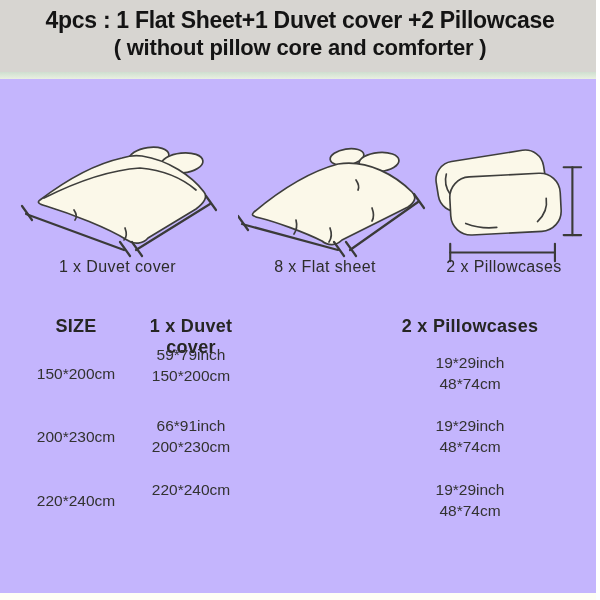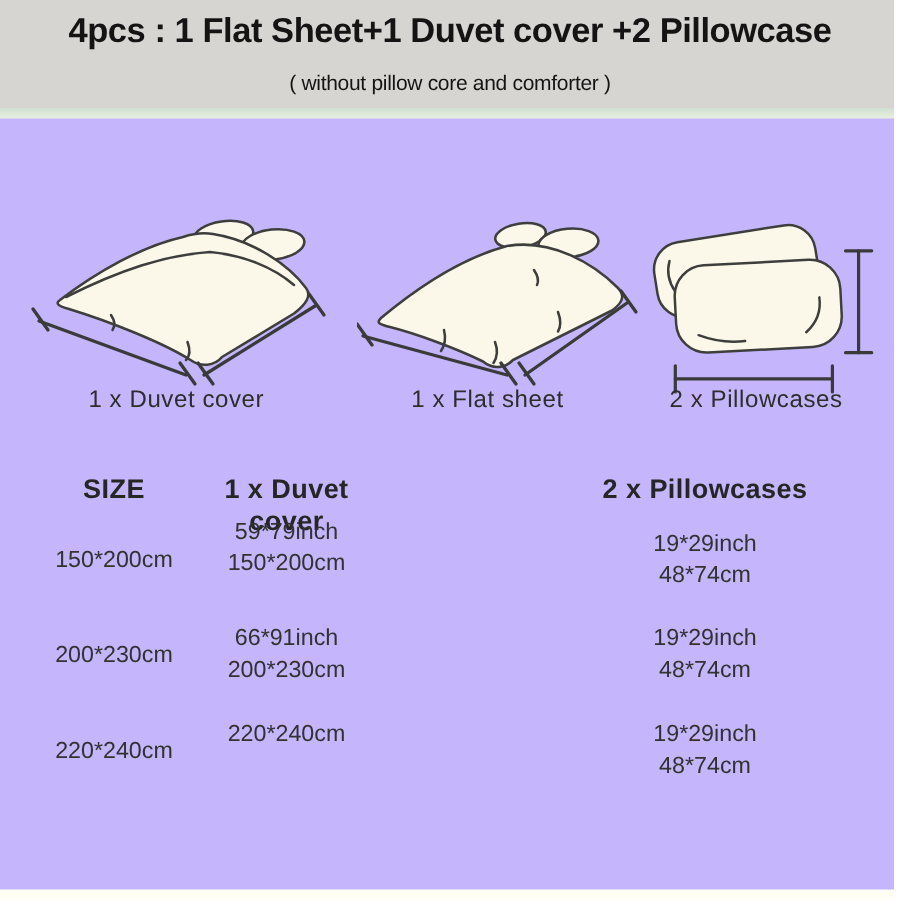--- a/index.html
+++ b/index.html
@@ -15,7 +15,7 @@
     background:#d7d5d1; text-align:center; color:#141414;
   }
   .header .l1 { padding-top:7px; font-size:23px; font-weight:bold; letter-spacing:-0.3px; }
-  .header .l2 { padding-top:1px; font-size:14px; font-weight:normal; letter-spacing:-0.2px;margin-top:12px; }
+  .header .l2 { padding-top:1px; font-size:22px; font-weight:bold; letter-spacing:-0.2px; }
   .accent-strip {
     position:absolute; top:72px; left:0; width:600px; height:7px;
     background:linear-gradient(#cfdfd0, #e9f0e1);

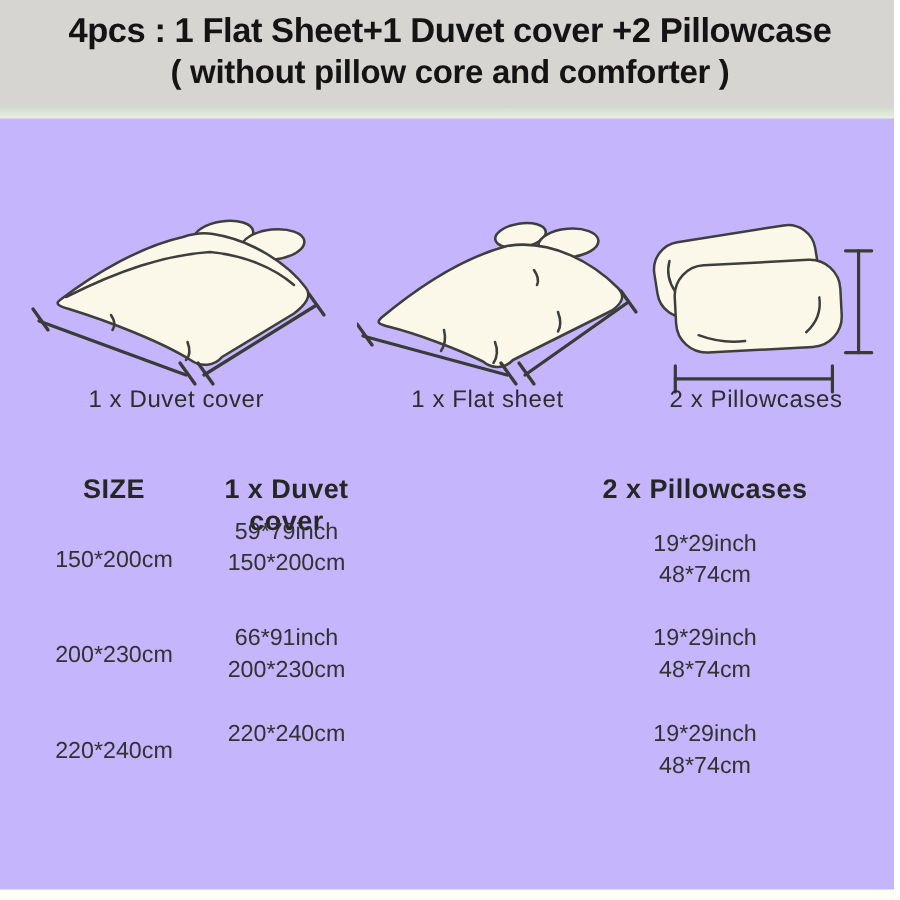--- a/index.html
+++ b/index.html
@@ -90,7 +90,7 @@
       <path class="dim" d="M 176 54 L 186 68"></path>
     </svg>
   </div>
-  <div class="fig-label" style="left:245px; top:258px; width:160px;">1 x Flat sheet</div>
+  <div class="fig-label" style="left:245px; top:258px; width:160px;">8 x Flat sheet</div>
 
   <div class="fig" style="left:425px; top:142px;">
     <svg width="160" height="128" viewBox="0 0 165 132">

